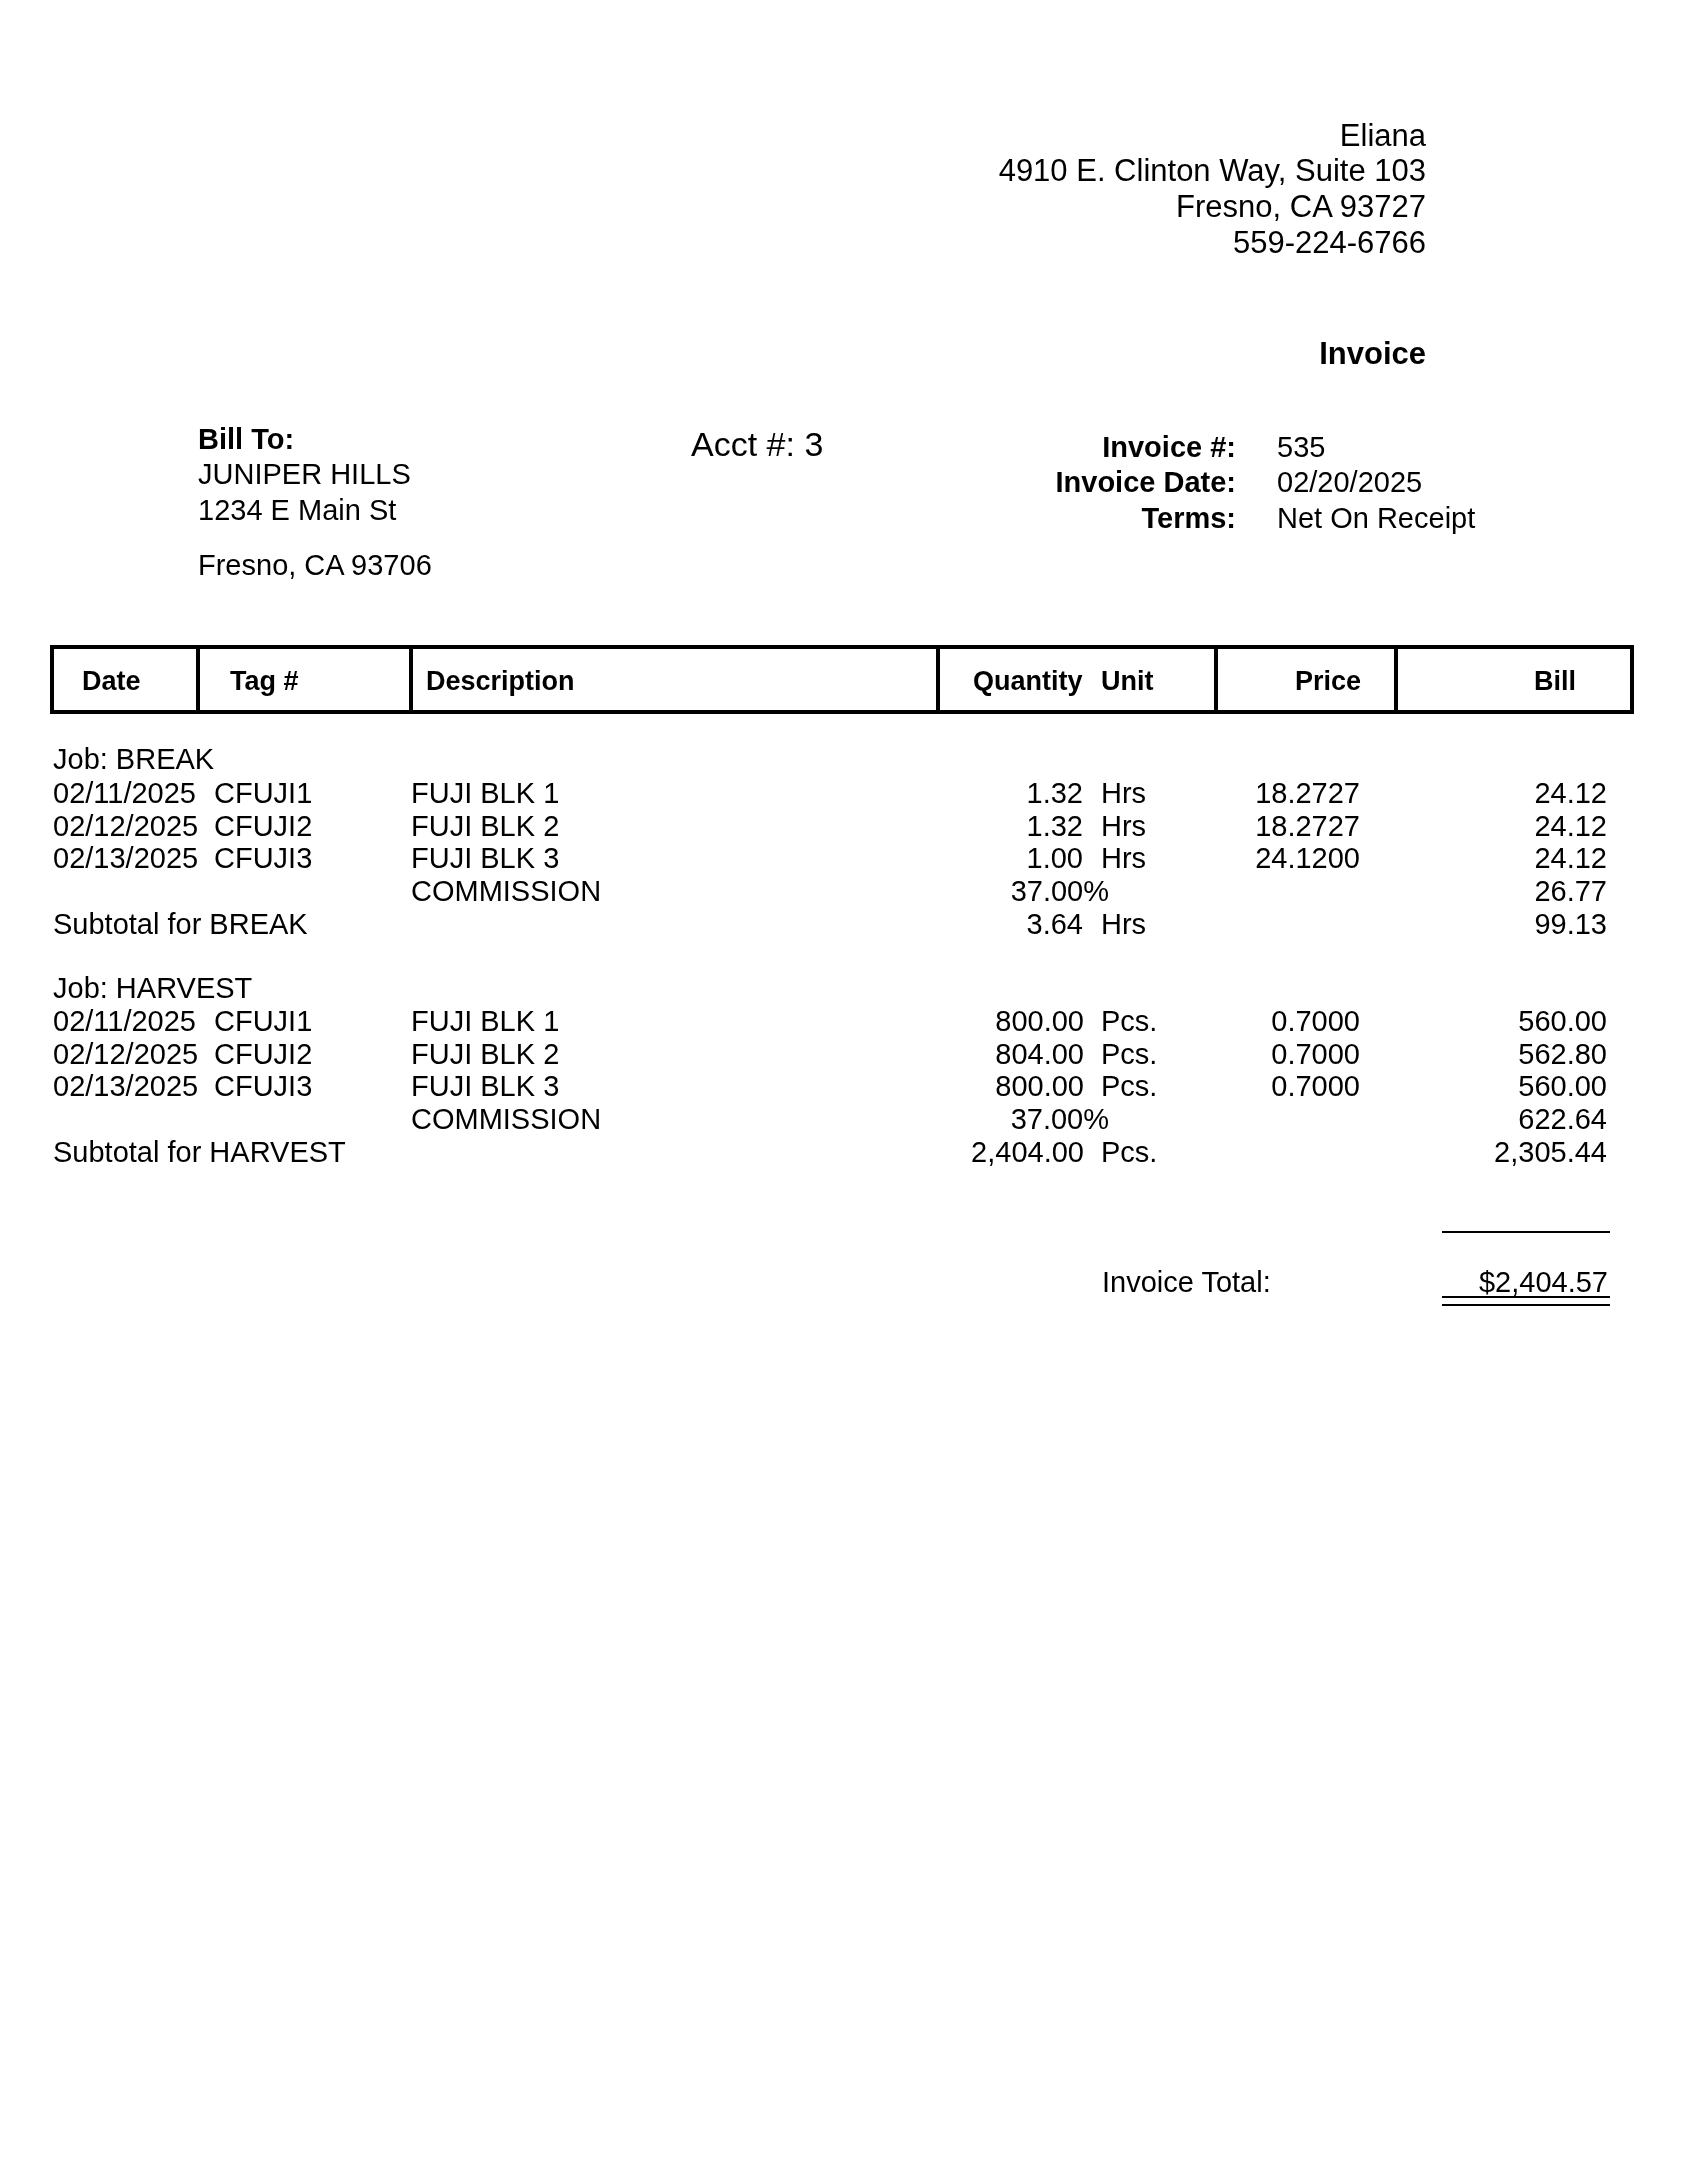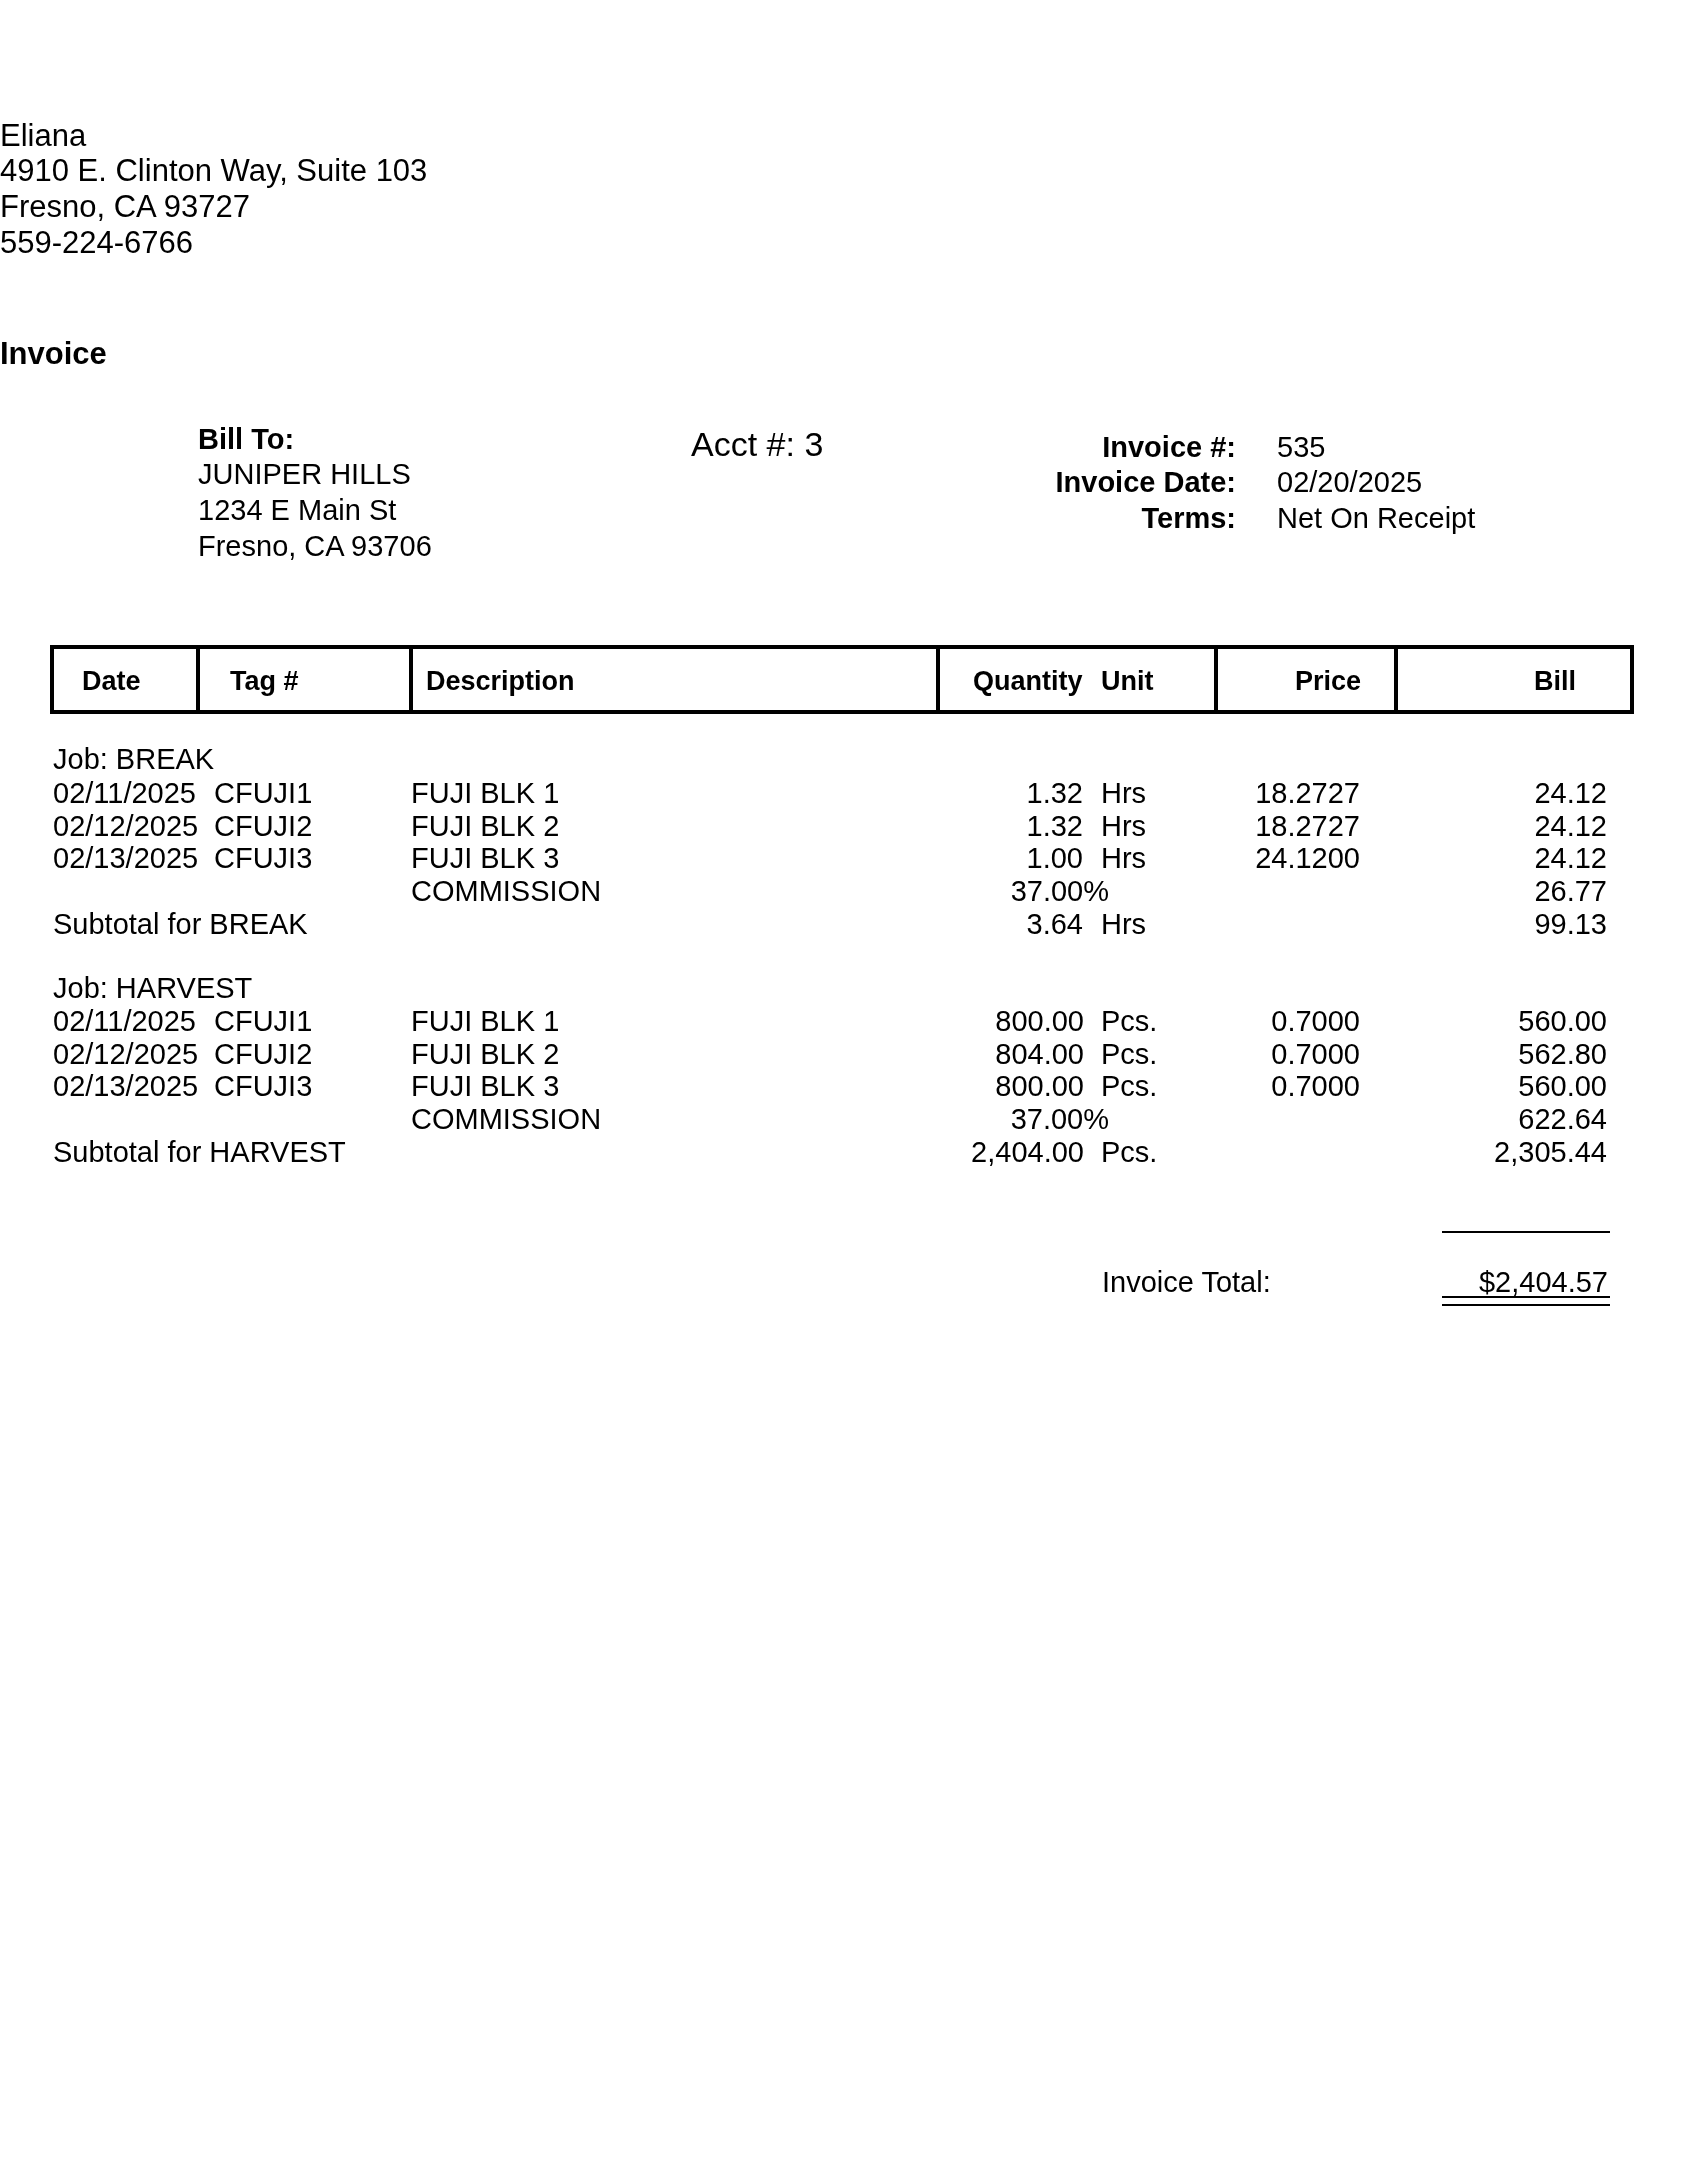--- a/index.html
+++ b/index.html
@@ -6,7 +6,7 @@
   body { width: 1683px; height: 2178px; position: relative; overflow: hidden;
          font-family: "Liberation Sans", sans-serif; color: #000; }
   .abs { position: absolute; white-space: nowrap; line-height: 1; }
-  .center { left: 0; width: 1426px; text-align: left; }
+  .center { left: 0; width: 1426px; text-align: right; }
   .company { font-size: 31px; }
   .title { font-size: 31px; font-weight: bold; }
   .f28 { font-size: 29px; }

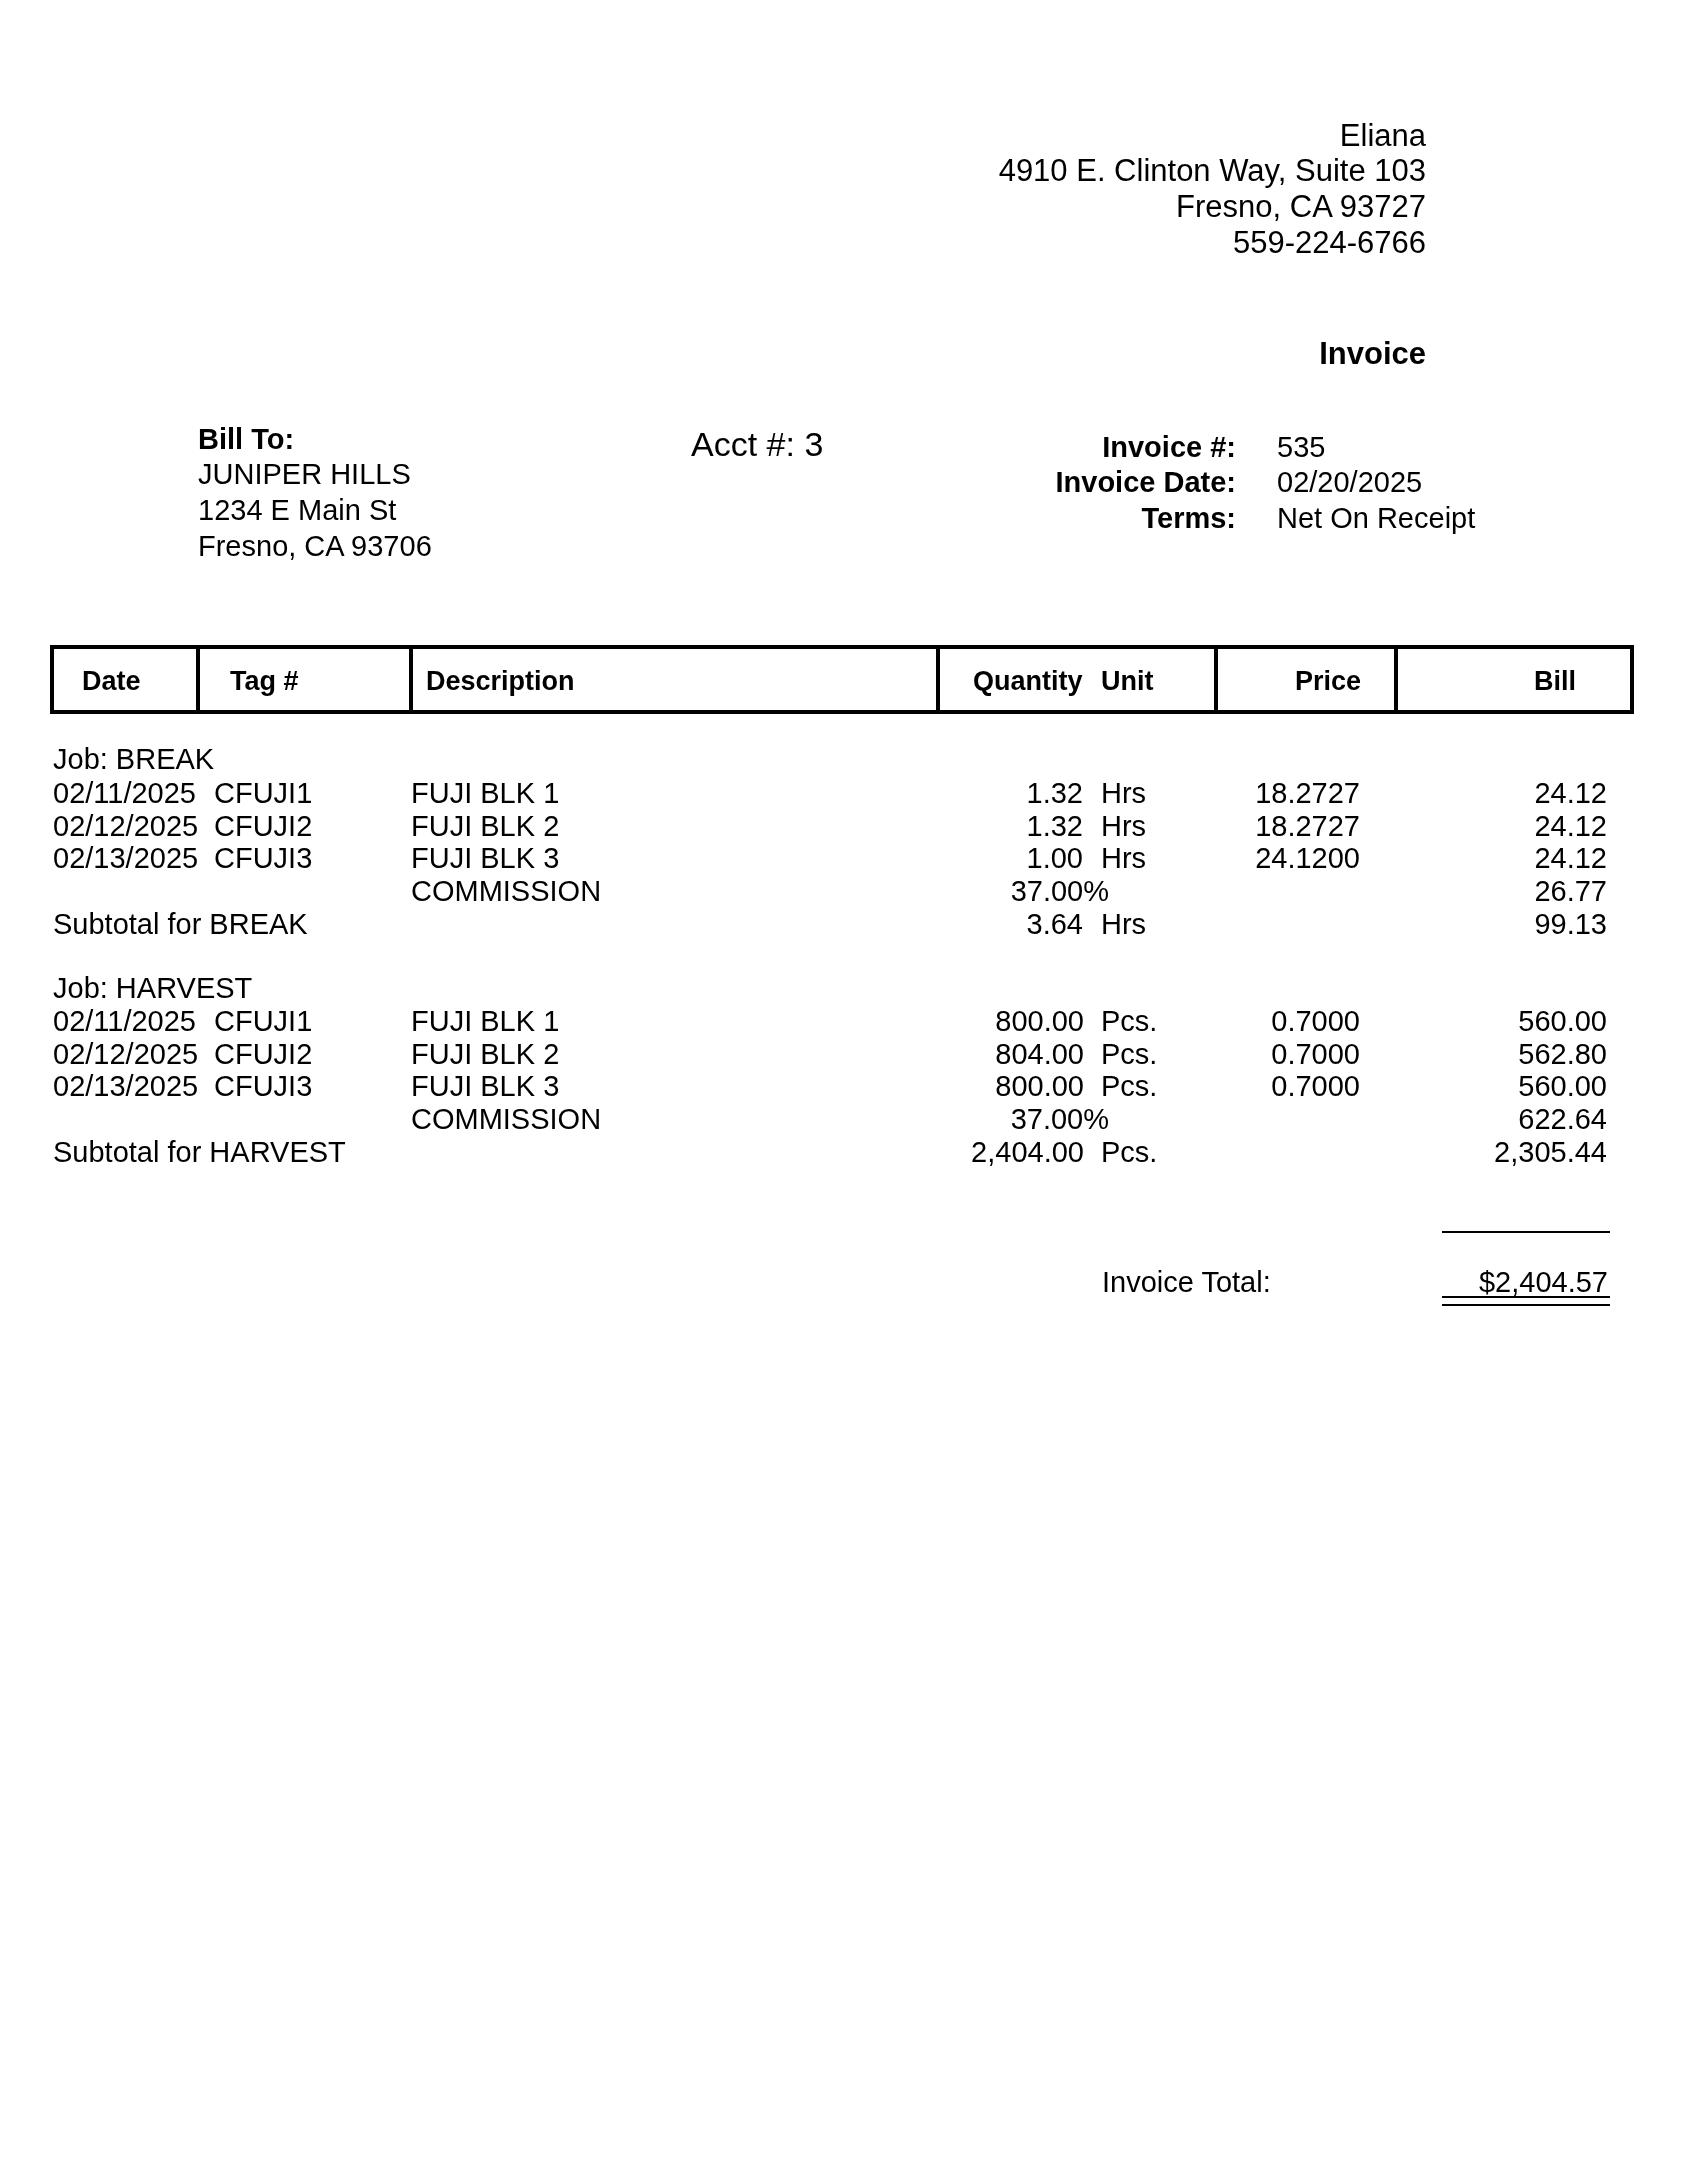--- a/index.html
+++ b/index.html
@@ -34,7 +34,7 @@
   <div class="abs f28 bold" style="left:198px;top:425px">Bill To:</div>
   <div class="abs f28" style="left:198px;top:460px">JUNIPER HILLS</div>
   <div class="abs f28" style="left:198px;top:496px">1234 E Main St</div>
-  <div class="abs f28" style="left:198px;top:532px">Fresno, CA 93706</div>
+  <div class="abs f28" style="left:198px;top:551px">Fresno, CA 93706</div>
 </div>
 
 <div class="abs" style="left:691px;top:427px;font-size:34px">

